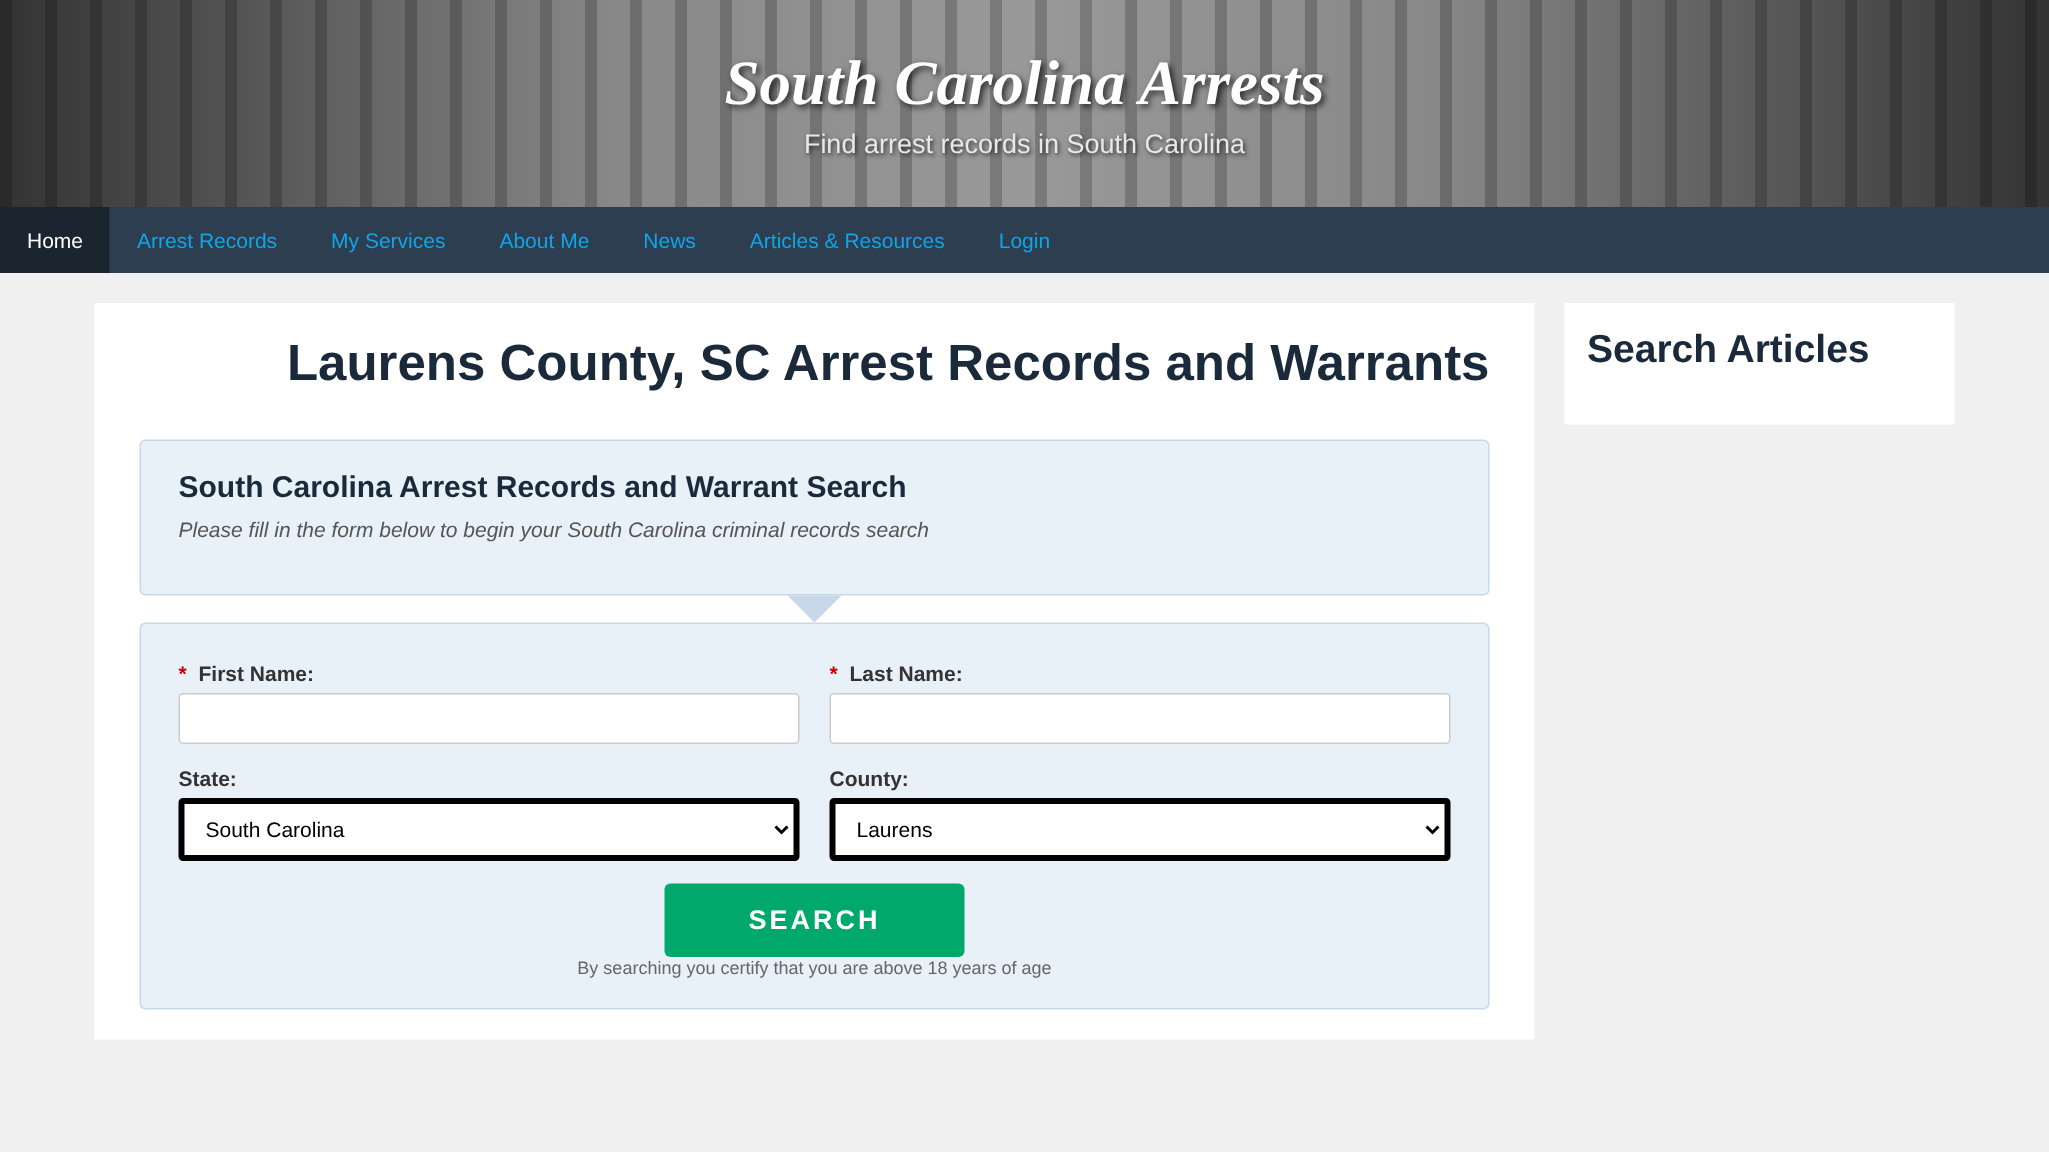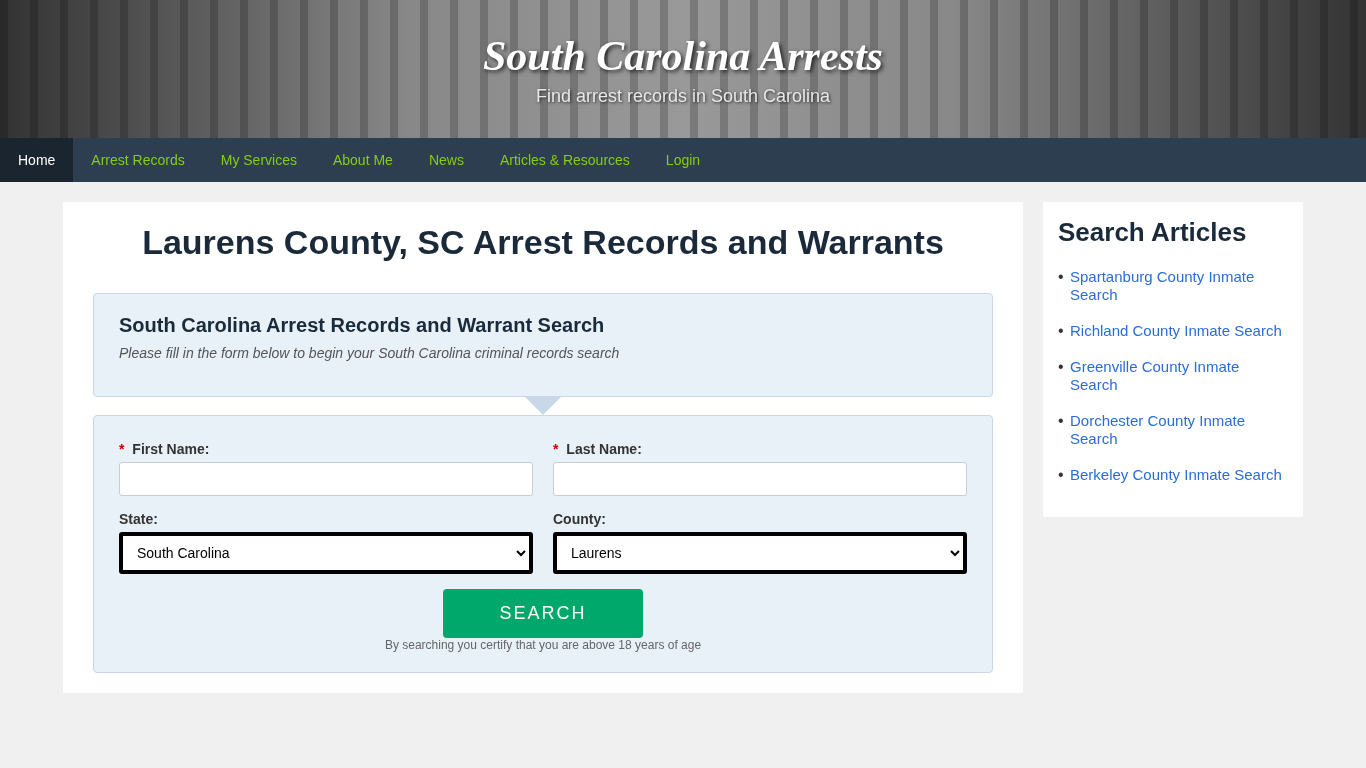--- a/index.html
+++ b/index.html
@@ -63,7 +63,7 @@
     nav a {
       display: inline-block;
       padding: 14px 18px;
-      color: #84cc16;
+      color: #0ea5e9;
       text-decoration: none;
       font-size: 14px;
       font-weight: 500;

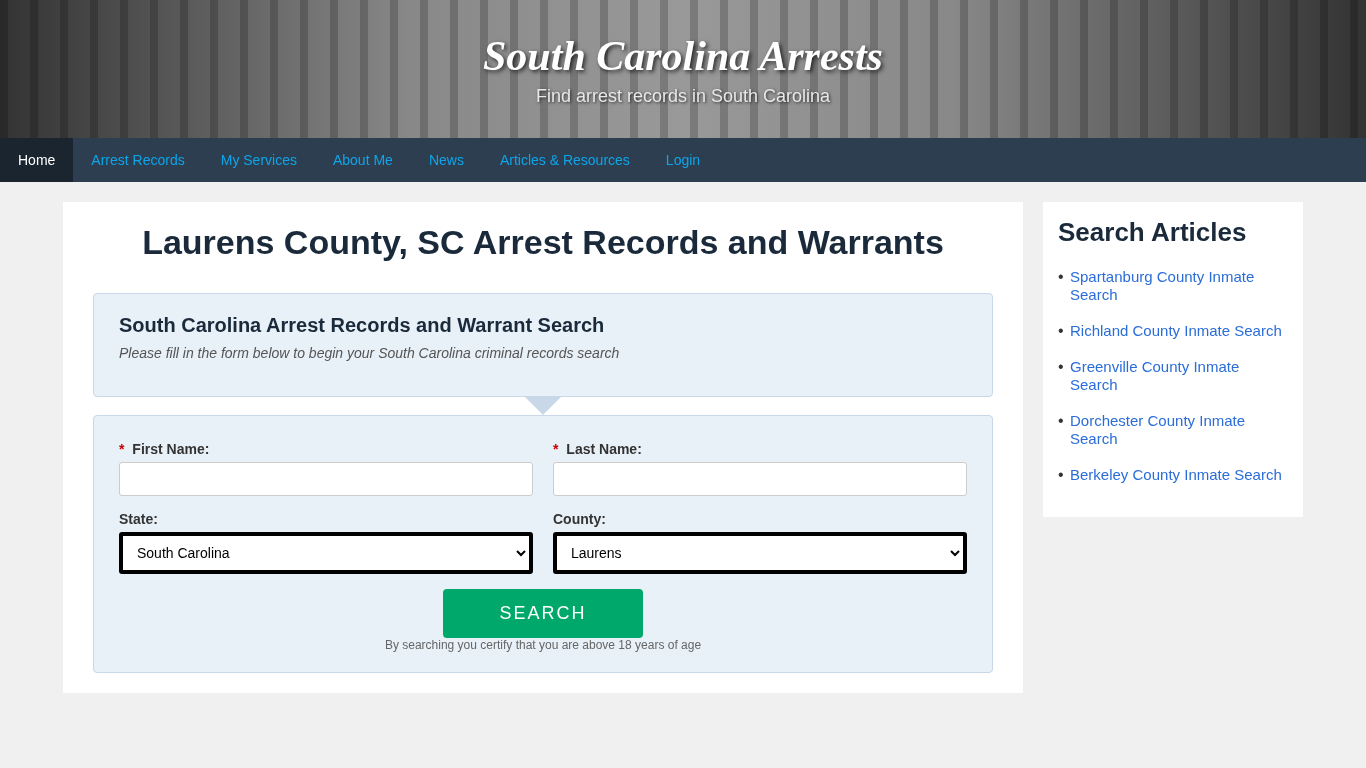--- a/index.html
+++ b/index.html
@@ -93,7 +93,7 @@
       font-size: 34px;
       font-weight: bold;
       color: #1a2a3a;
-      text-align: center;
+      text-align: right;
       margin-bottom: 30px;
       line-height: 1.2;
     }

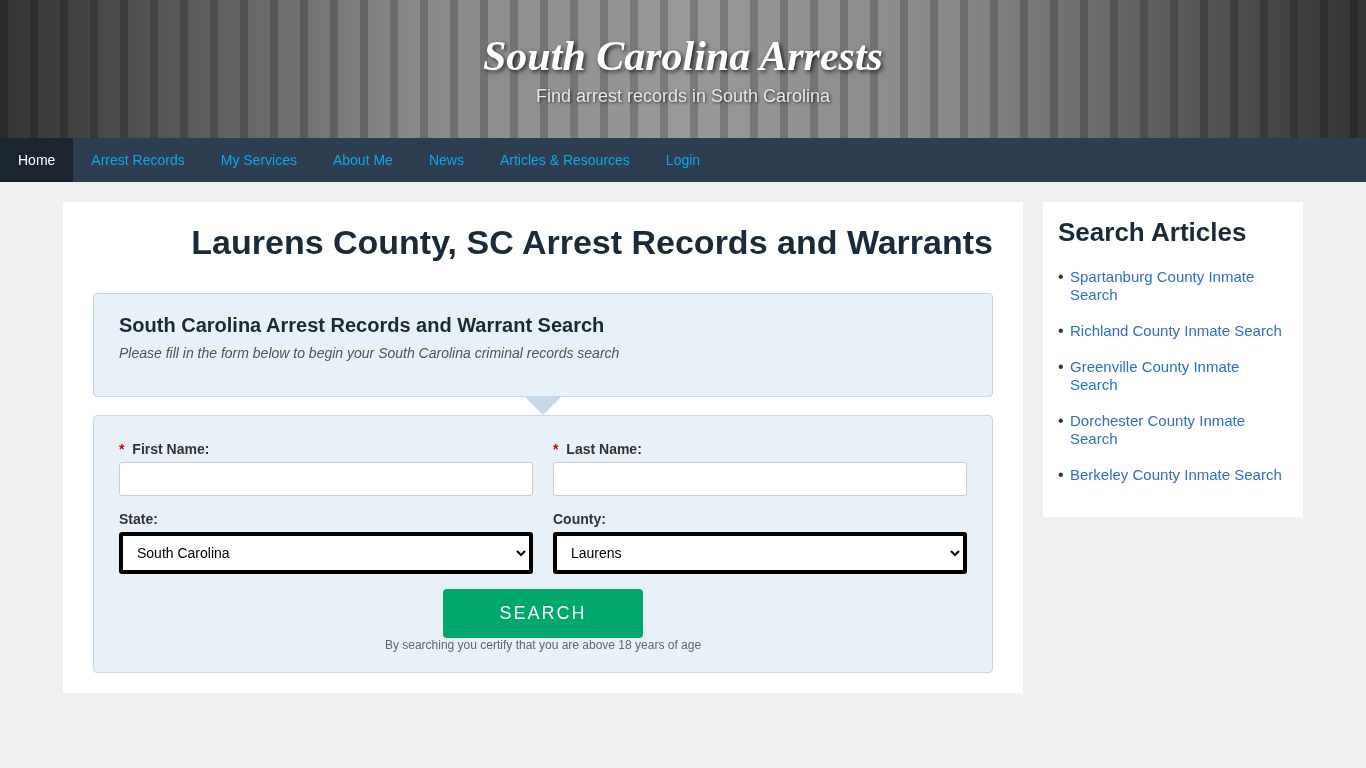--- a/index.html
+++ b/index.html
@@ -304,23 +304,6 @@
   <aside class="sidebar">
     <div class="sidebar-box">
       <h2 class="sidebar-title">Search Articles</h2>
-      <ul class="sidebar-list">
-        <li>
-          <a href="#">Spartanburg County Inmate Search</a>
-        </li>
-        <li>
-          <a href="#">Richland County Inmate Search</a>
-        </li>
-        <li>
-          <a href="#">Greenville County Inmate Search</a>
-        </li>
-        <li>
-          <a href="#">Dorchester County Inmate Search</a>
-        </li>
-        <li>
-          <a href="#">Berkeley County Inmate Search</a>
-        </li>
-      </ul>
     </div>
   </aside>
 

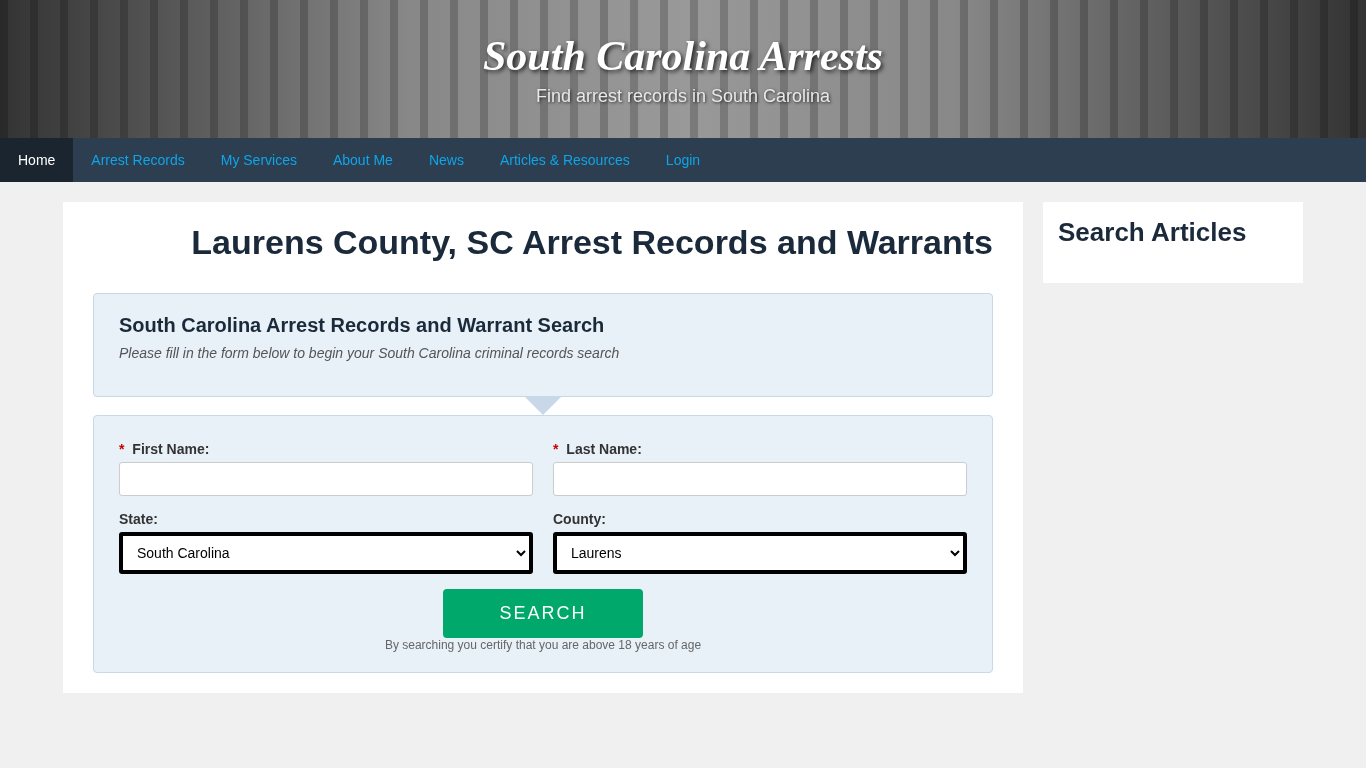--- a/index.html
+++ b/index.html
@@ -182,7 +182,7 @@
       background: #00a86b;
       color: #fff;
       font-size: 18px;
-      font-weight: normal;
+      font-weight: bold;
       letter-spacing: 2px;
       border: none;
       border-radius: 4px;

